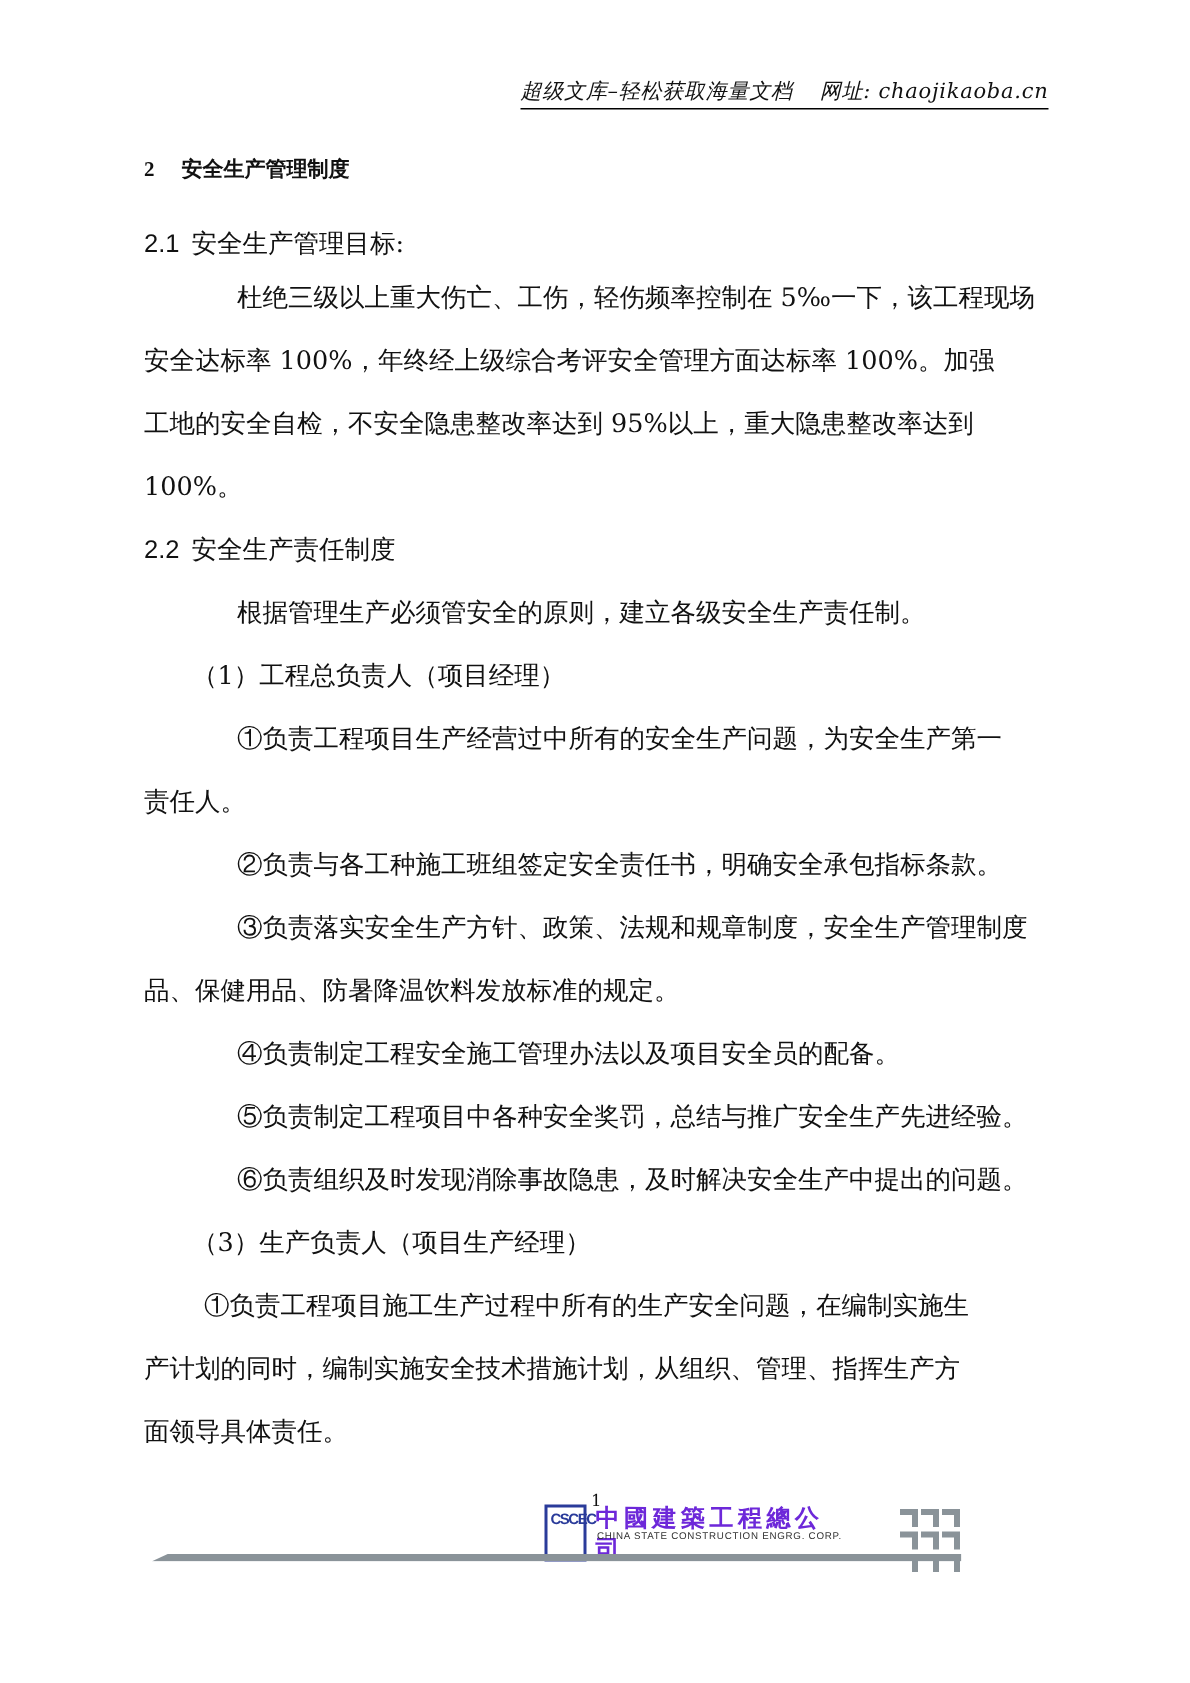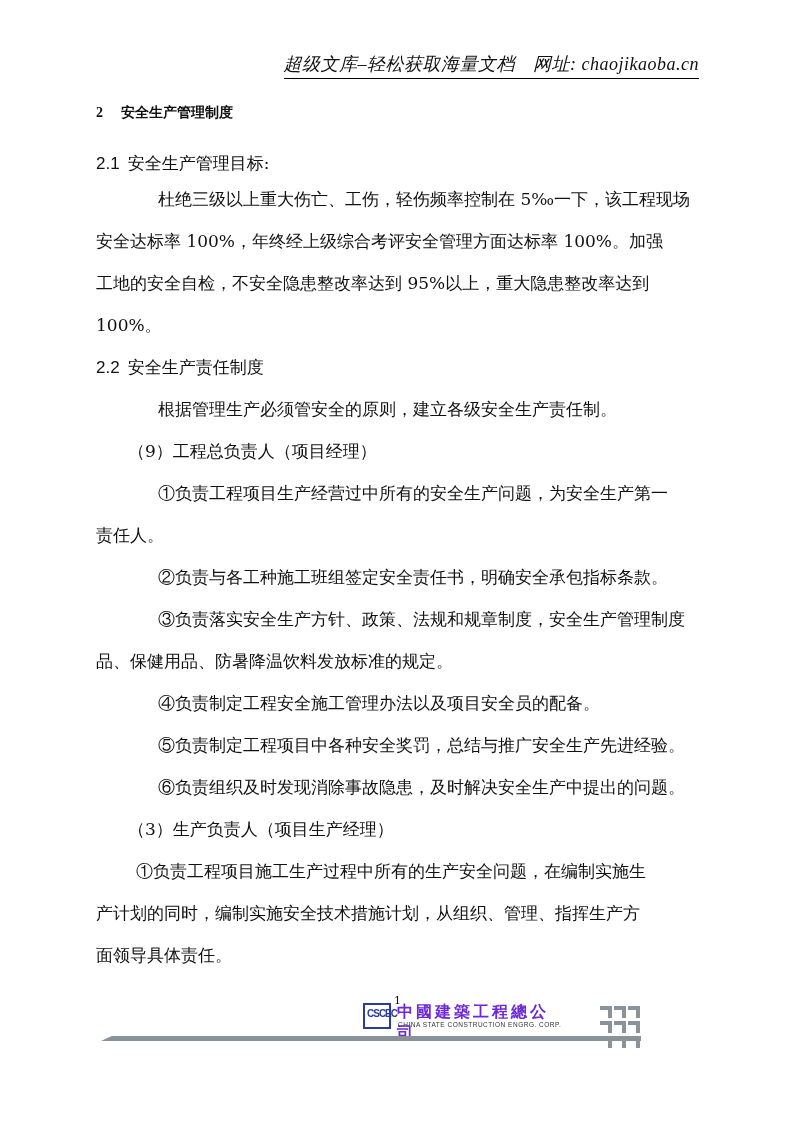--- a/index.html
+++ b/index.html
@@ -5,8 +5,8 @@
   html, body { margin: 0; padding: 0; background: #ffffff; }
   body { width: 793px; height: 1122px; position: relative; overflow: hidden;
          font-family: "DejaVu Serif", "Liberation Serif", serif; color: #111; }
-  .header { position: absolute; top: 52px; right: 94px; font-size: 18px; font-style: italic;
-            border-bottom: 1px solid #000; padding-bottom: 2px; white-space: nowrap; letter-spacing: 0.5px; font-family: Liberation Serif, serif; }
+  .header { position: absolute; top: 52px; right: 94px; font-size: 14px; font-style: italic;
+            border-bottom: 1px solid #000; padding-bottom: 2px; white-space: nowrap; letter-spacing: 0.5px; }
   .header .sep { display: inline-block; width: 18px; }
   .h1 { position: absolute; left: 96px; top: 104px; font-size: 14px; font-weight: bold; }
   .h1 .num { font-family: "Liberation Serif", serif; margin-right: 18px; }

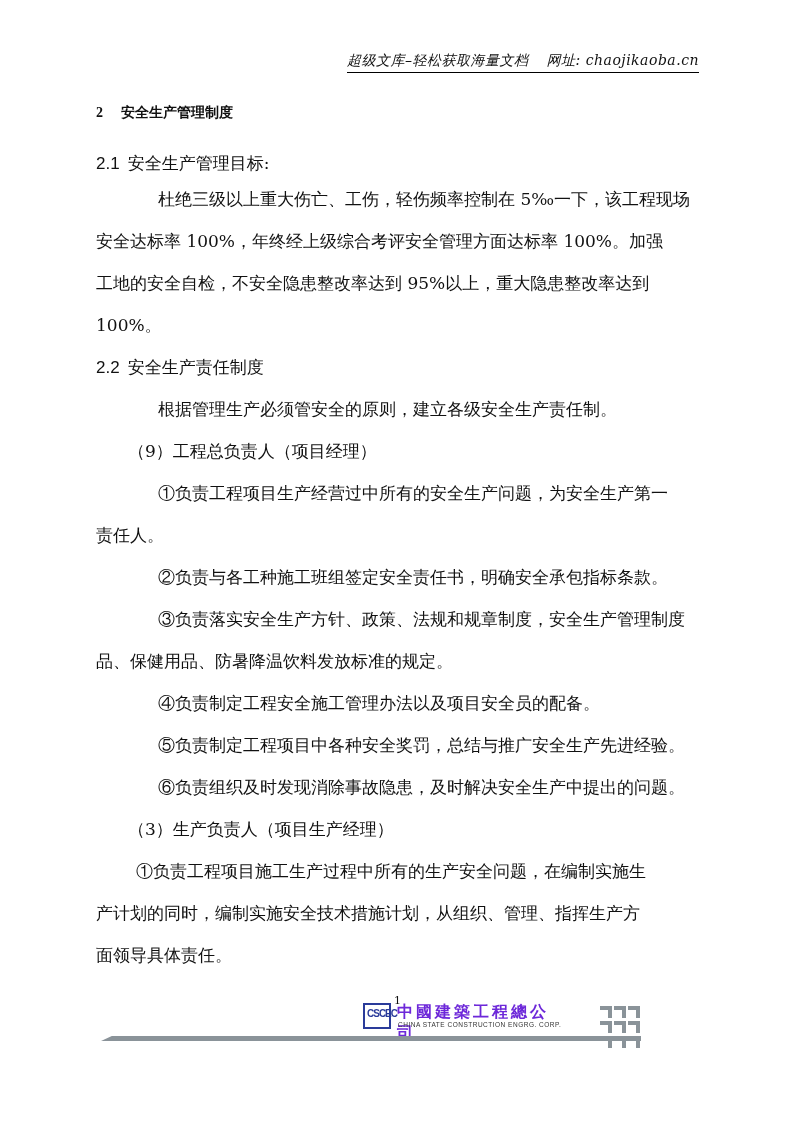--- a/index.html
+++ b/index.html
@@ -50,7 +50,7 @@
   <span class="num">2.2</span><span>安全生产责任制度</span>
 </div>
 <div class="line indent" style="top:397px">根据管理生产必须管安全的原则，建立各级安全生产责任制。</div>
-<div class="line" style="left:128px; top:439px">（9）工程总负责人（项目经理）</div>
+<div class="line" style="left:128px; top:439px">（1）工程总负责人（项目经理）</div>
 
 <div class="line indent" style="top:481px">①负责工程项目生产经营过中所有的安全生产问题，为安全生产第一</div>
 <div class="line" style="top:523px">责任人。</div>

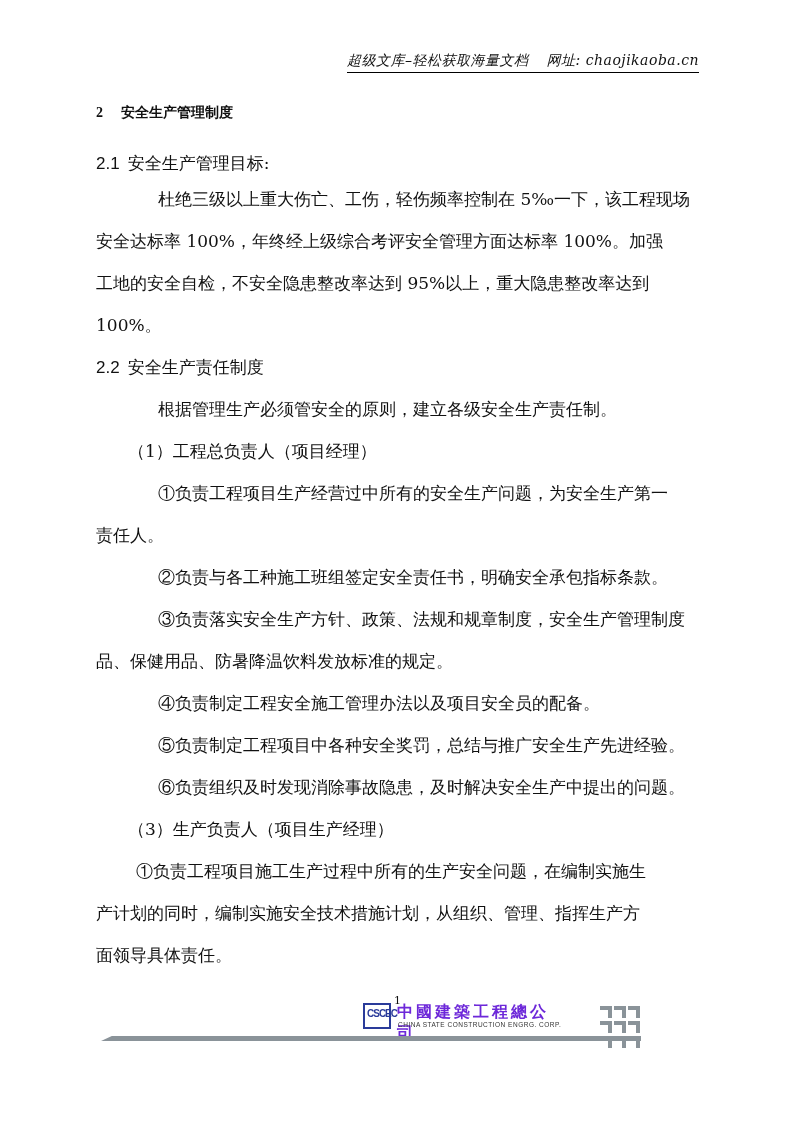--- a/index.html
+++ b/index.html
@@ -14,7 +14,7 @@
   .line.indent { left: 131px; margin-left: 27px; }
   .h2 .num { font-family: "Liberation Sans", sans-serif; margin-right: 8px; margin-top: 22px; }
   .footer-logo { position: absolute; left: 363px; top: 1000px; width: 200px; height: 32px; }
-  .logo-box { position: absolute; left: 0; top: 3px; width: 28px; height: 26px; border: 2px solid #2a3b9a;
+  .logo-box { position: absolute; left: 0; top: 3px; width: 28px; height: 38px; border: 2px solid #2a3b9a;
               background: #fff; box-sizing: border-box; }
   .logo-box span { position: absolute; left: 2px; top: 3px; font-size: 10px; color: #2a3b9a; font-weight: bold;
                    font-family: "Liberation Sans", sans-serif; letter-spacing: -1px; }

